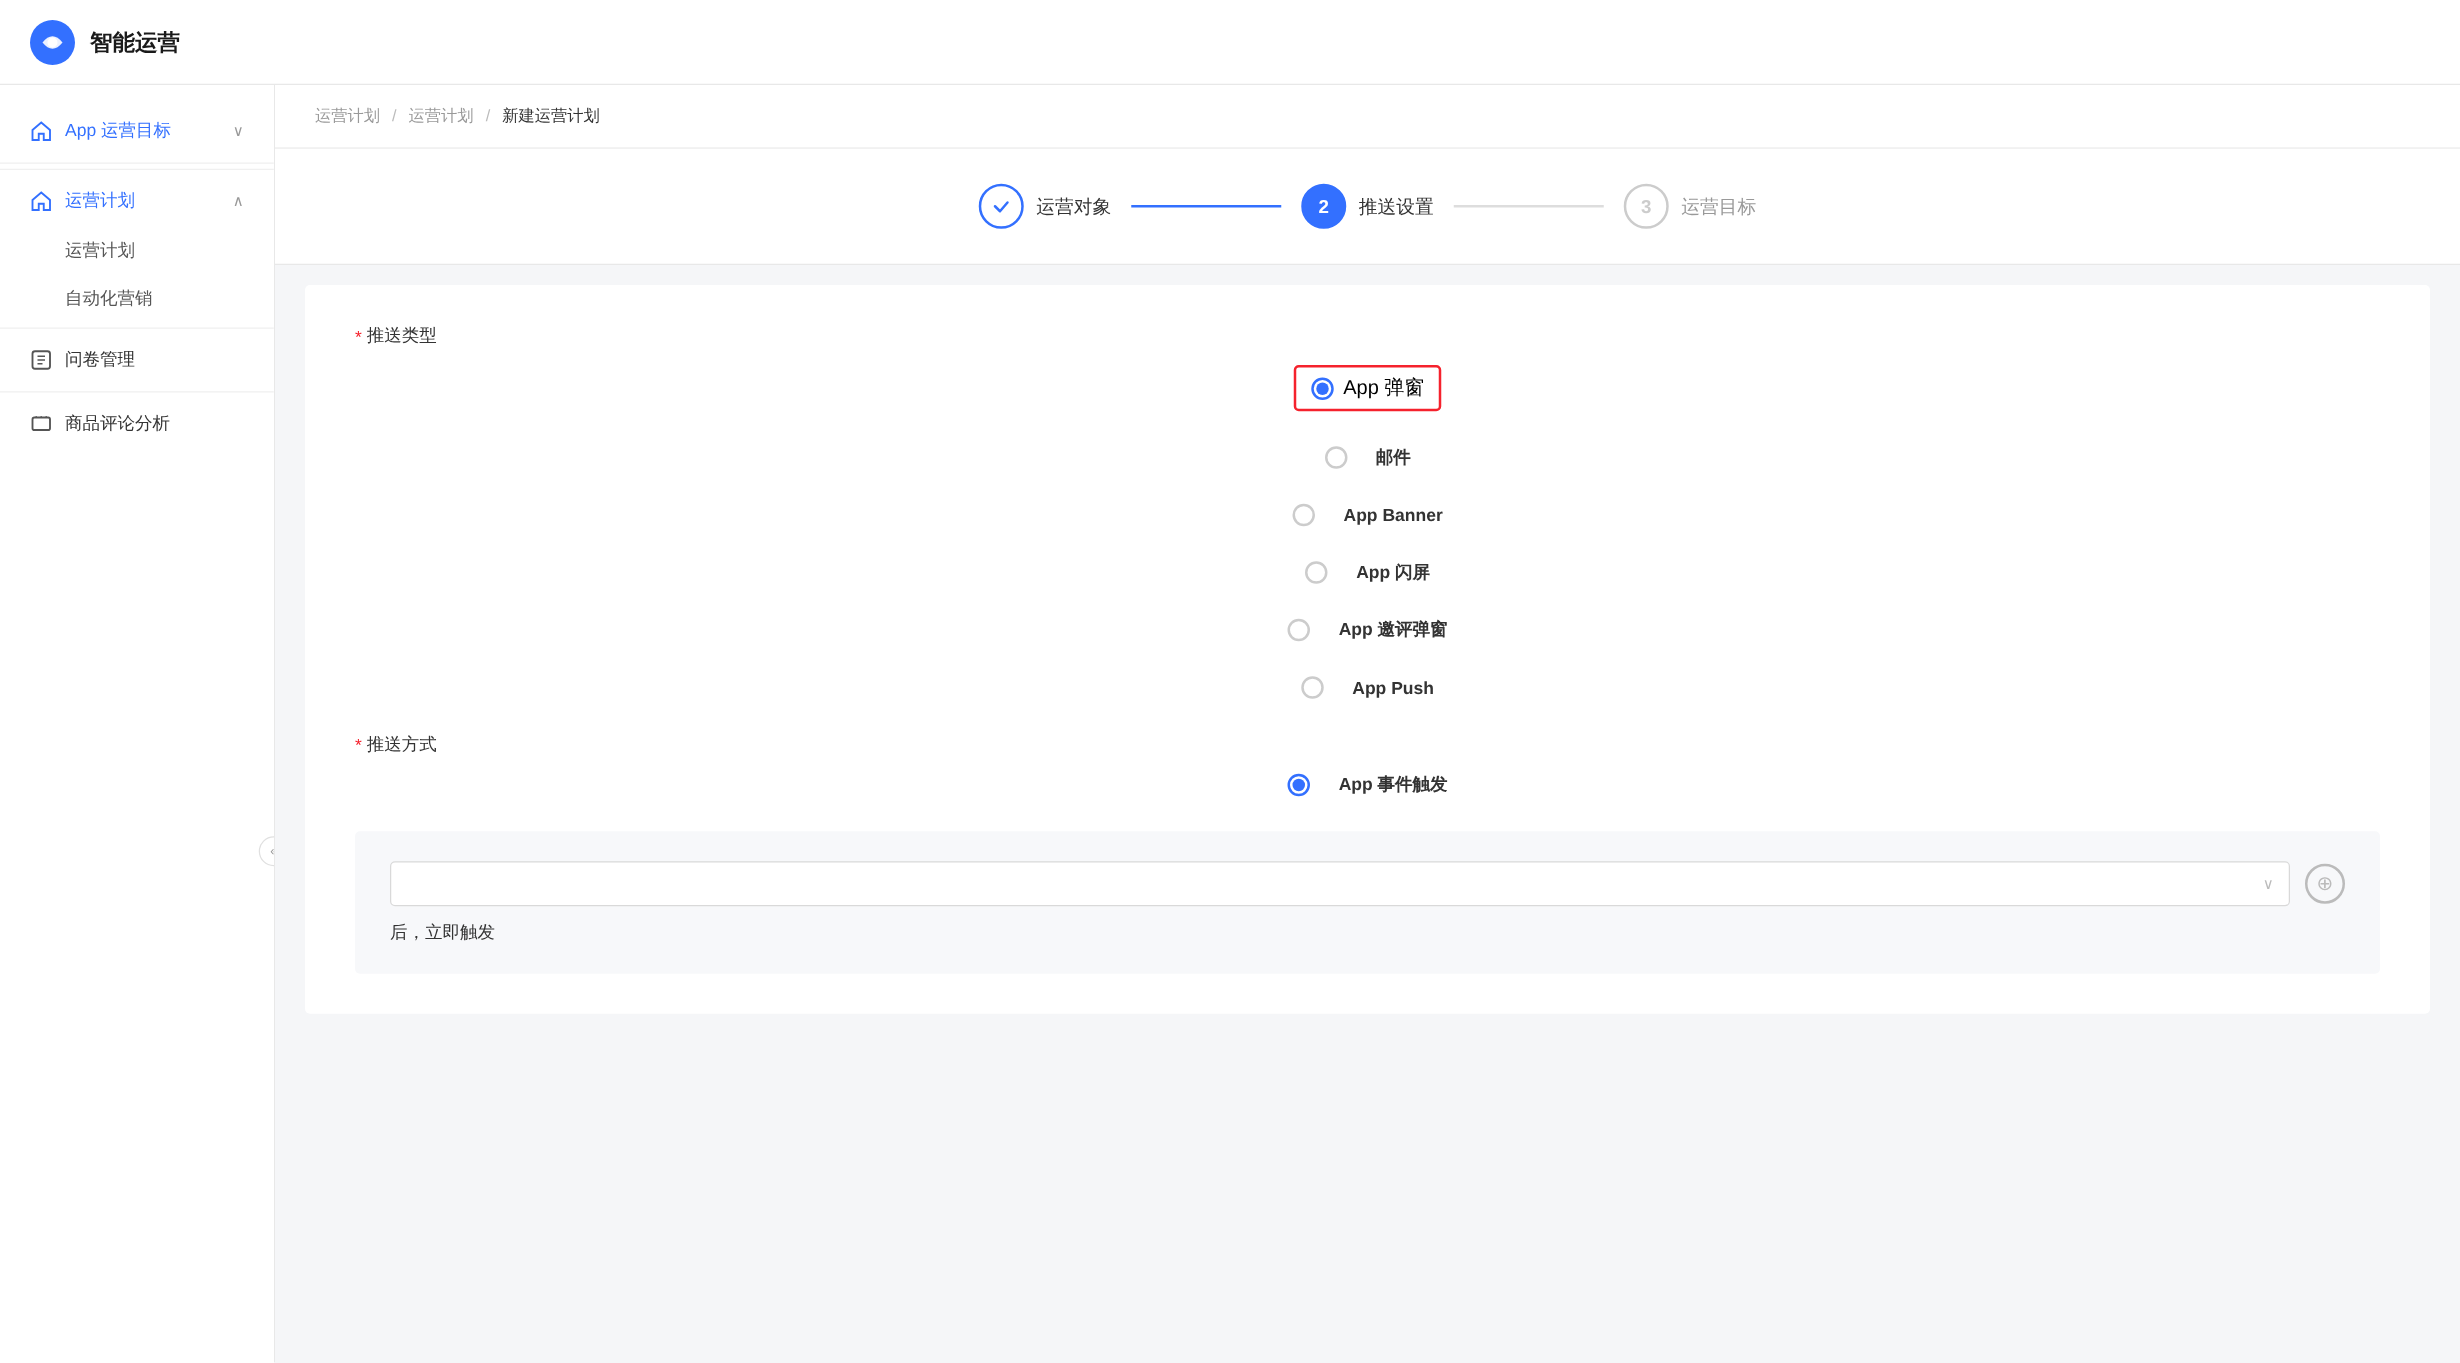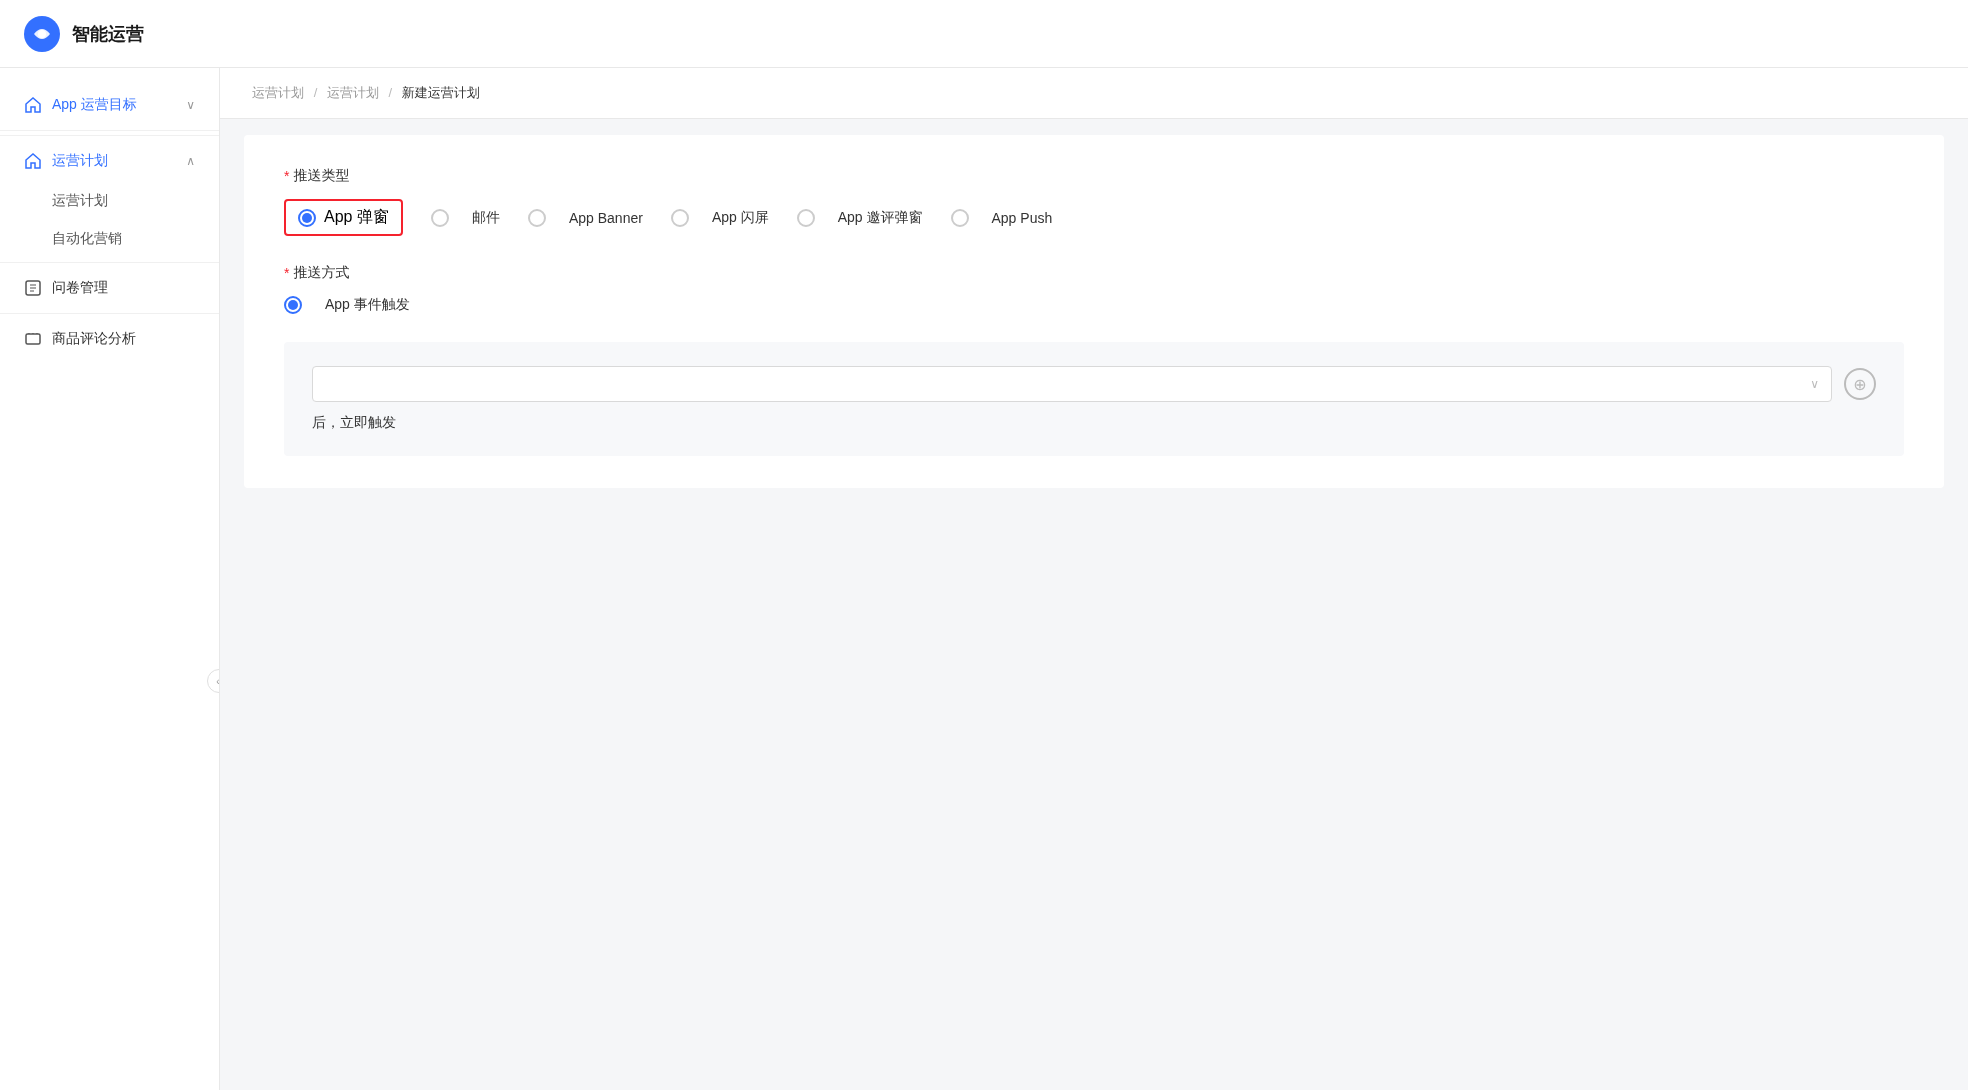--- a/index.html
+++ b/index.html
@@ -379,6 +379,36 @@
       <span class="current">新建运营计划</span>
     </div>
 
+    <div class="steps-bar">
+
+      <div class="step">
+        <div class="step-circle done">
+          <svg width="16" height="16" viewBox="0 0 16 16">
+            <polyline points="3,8 7,12 13,5" stroke="#3370ff" stroke-width="2" fill="none" stroke-linecap="round" stroke-linejoin="round"></polyline>
+          </svg>
+        </div>
+        <span class="step-label">运营对象</span>
+      </div>
+
+      <div class="step-line"></div>
+
+      <div class="step">
+        <div class="step-circle active">
+          <span>2</span>
+        </div>
+        <span class="step-label active">推送设置</span>
+      </div>
+
+      <div class="step-line inactive"></div>
+
+      <div class="step">
+        <div class="step-circle inactive">
+          <span>3</span>
+        </div>
+        <span class="step-label inactive">运营目标</span>
+      </div>
+
+    </div>
 
     <div class="form-area">
 

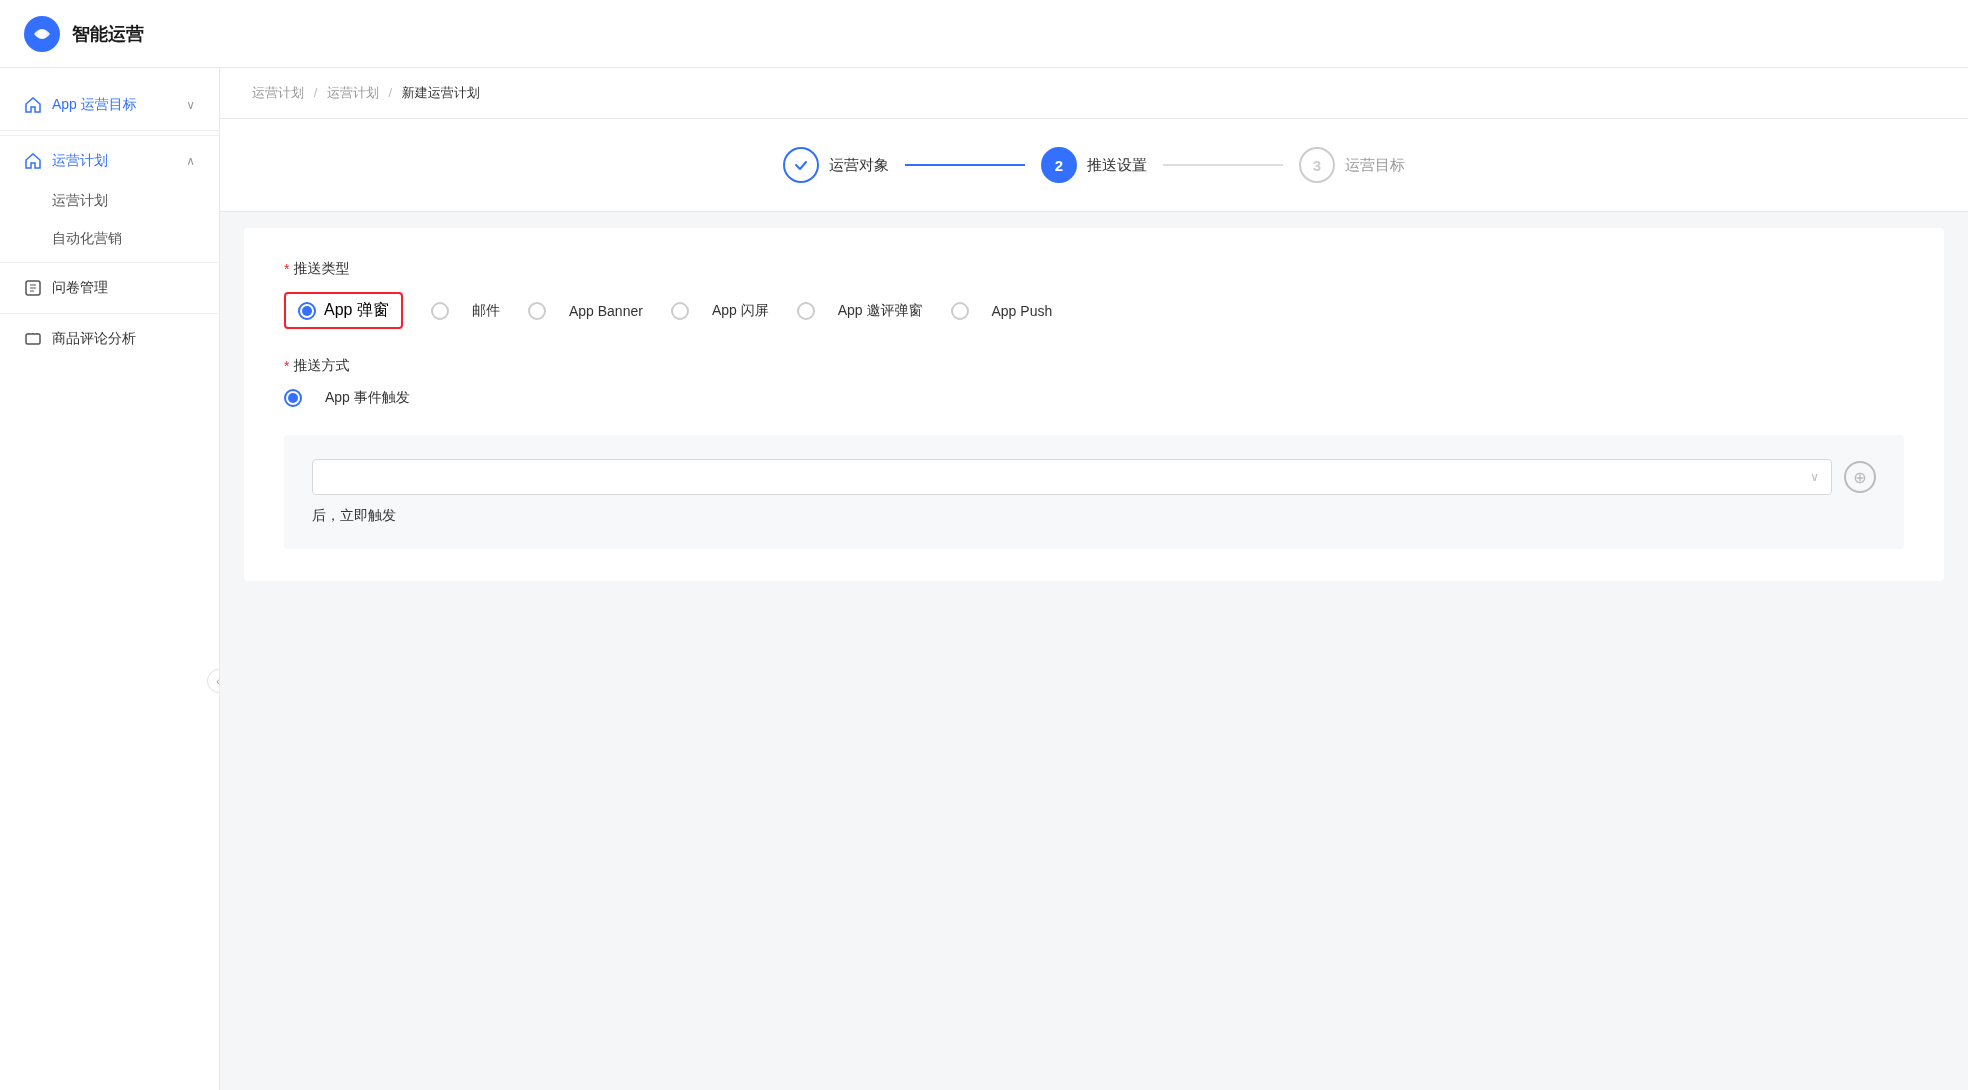--- a/index.html
+++ b/index.html
@@ -197,6 +197,7 @@
       align-items: center;
       gap: 28px;
       flex-wrap: wrap;
+      flex-direction: column;
     }
     .radio-item {
       display: flex;

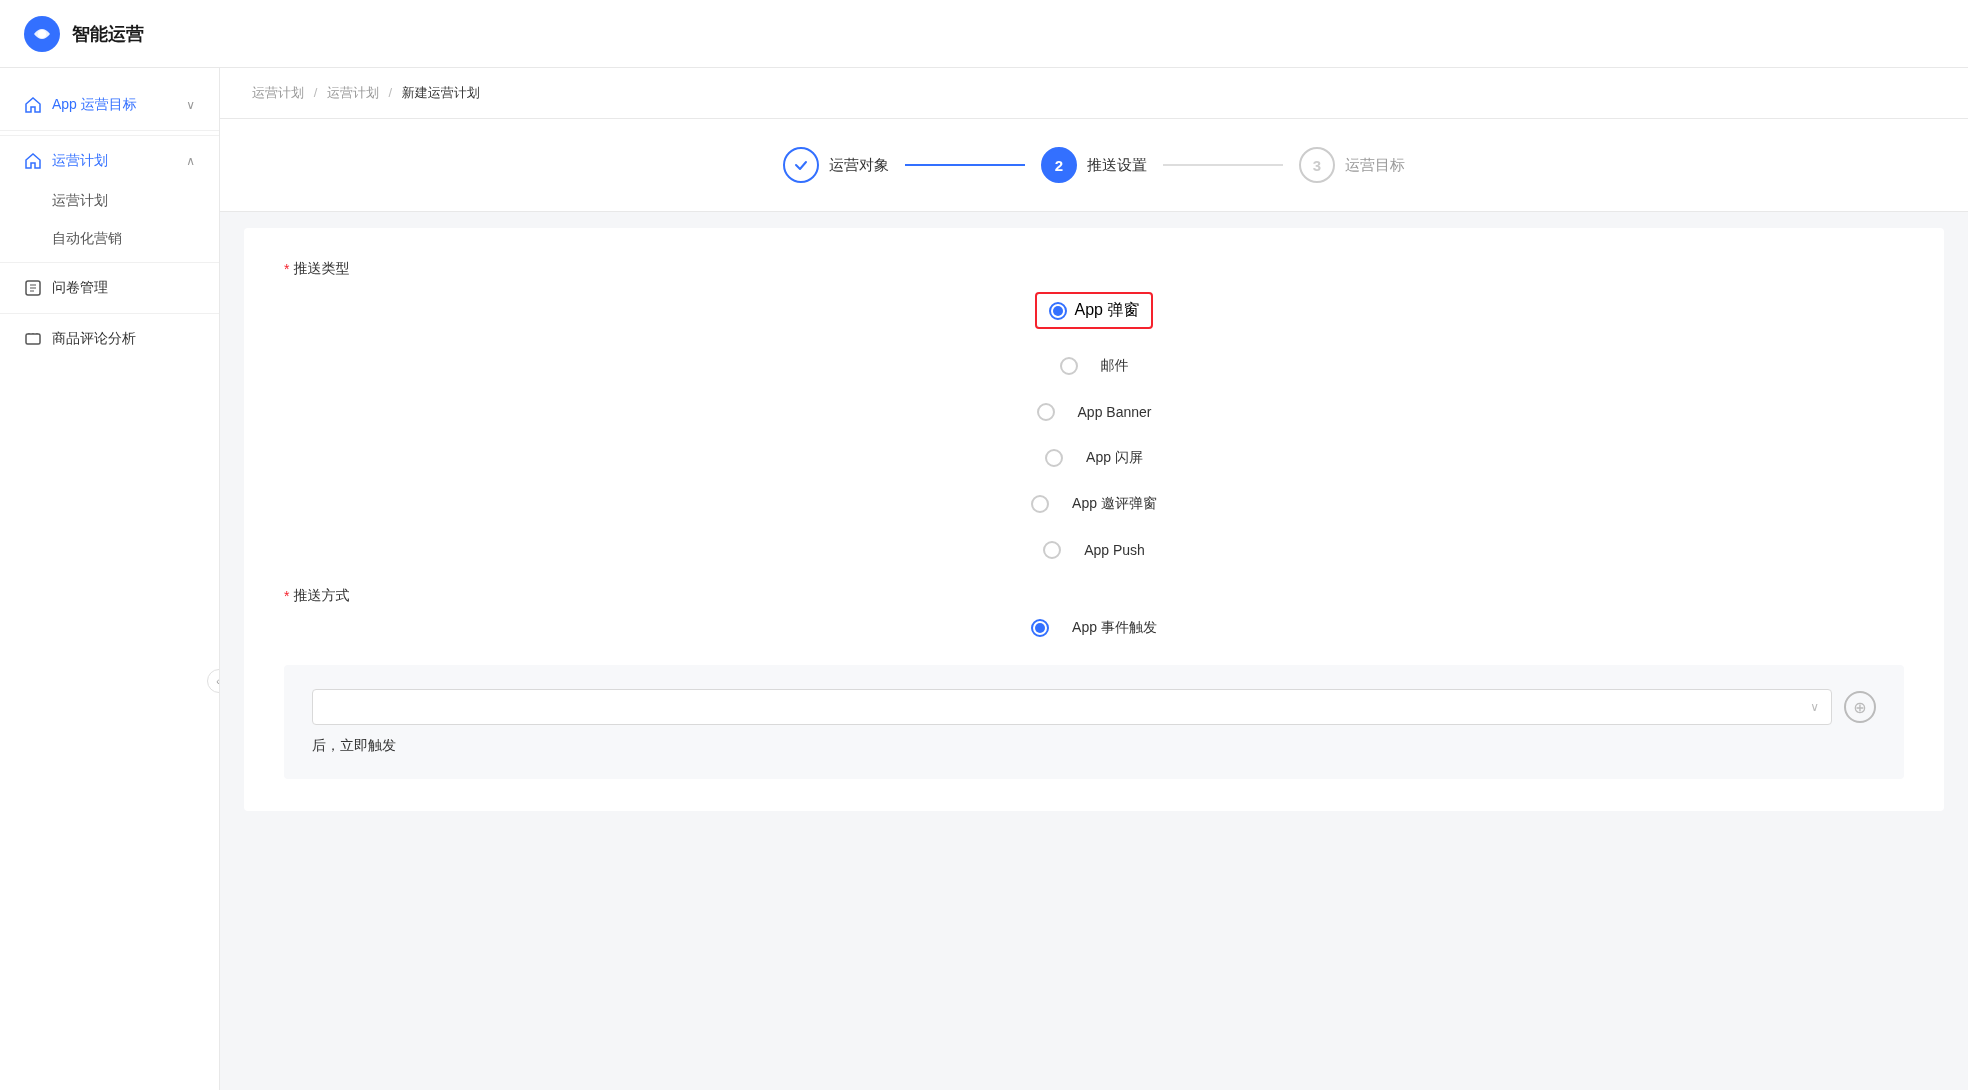--- a/index.html
+++ b/index.html
@@ -206,6 +206,7 @@
       cursor: pointer;
       font-size: 14px;
       color: #333;
+      font-weight: bold;
     }
     .radio-outer {
       width: 18px;

